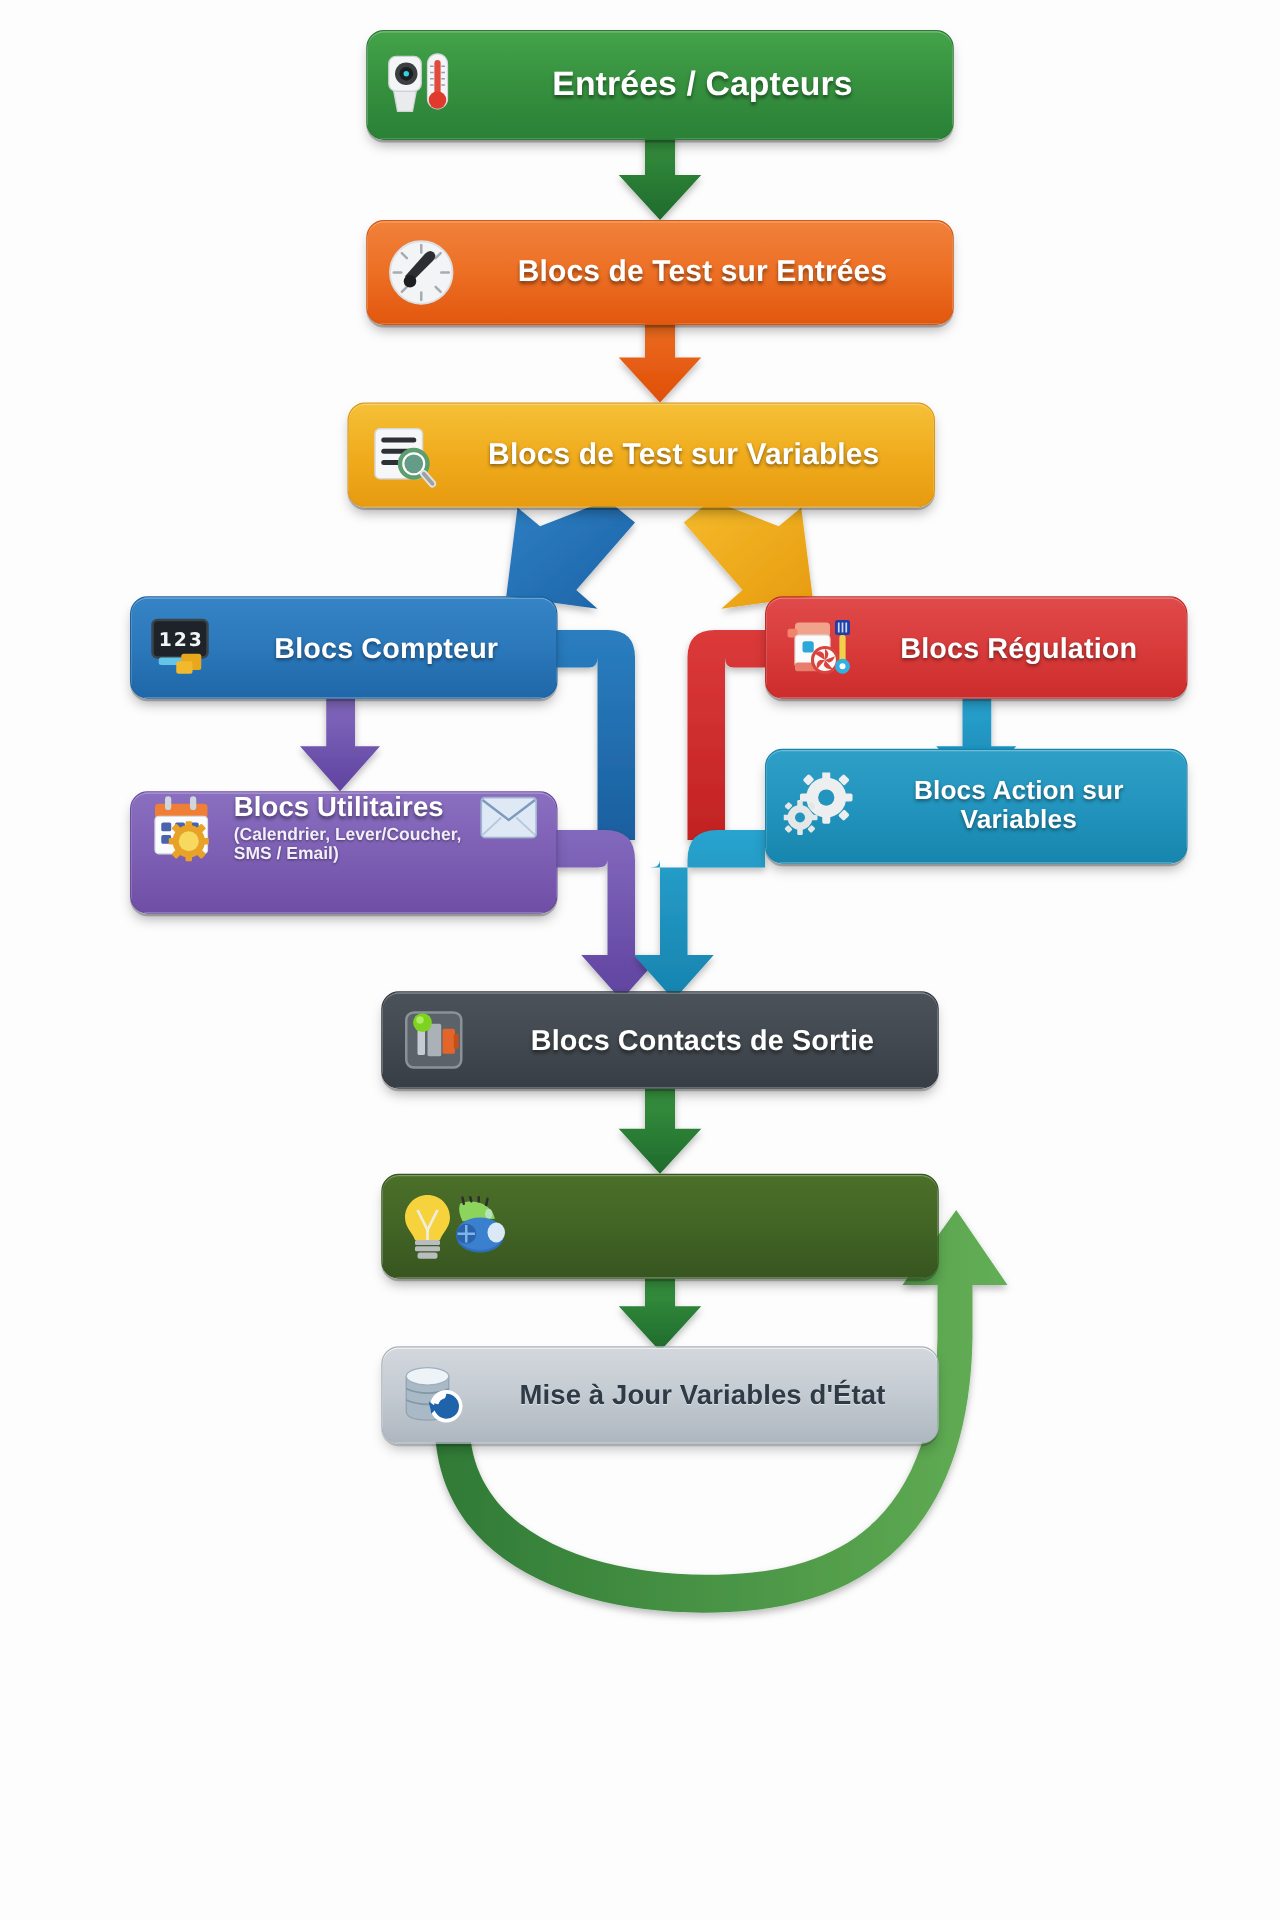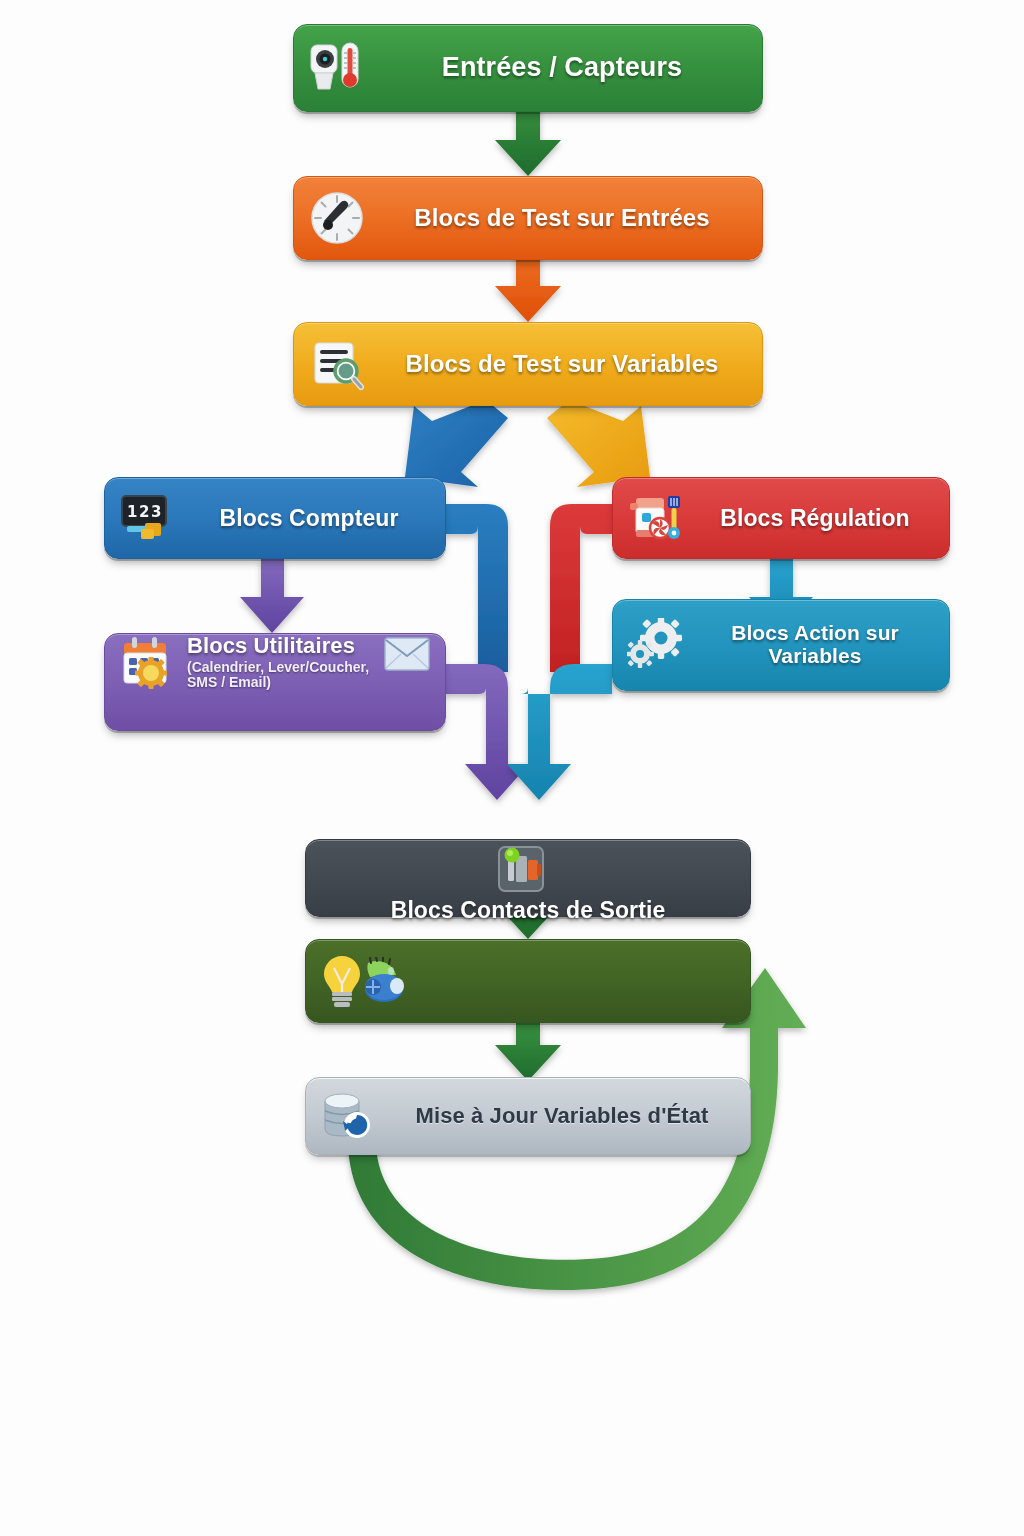--- a/index.html
+++ b/index.html
@@ -62,7 +62,7 @@
   #n-test-in .label{font-size:24px;}
 
   #n-test-var{
-    left:277px;top:322px;width:470px;height:84px;
+    left:262px;top:322px;width:470px;height:84px;
     background:linear-gradient(180deg,#f5c037 0%,#f0ac1d 50%,#e89b10 100%);
     border:1px solid #dc9611;
   }

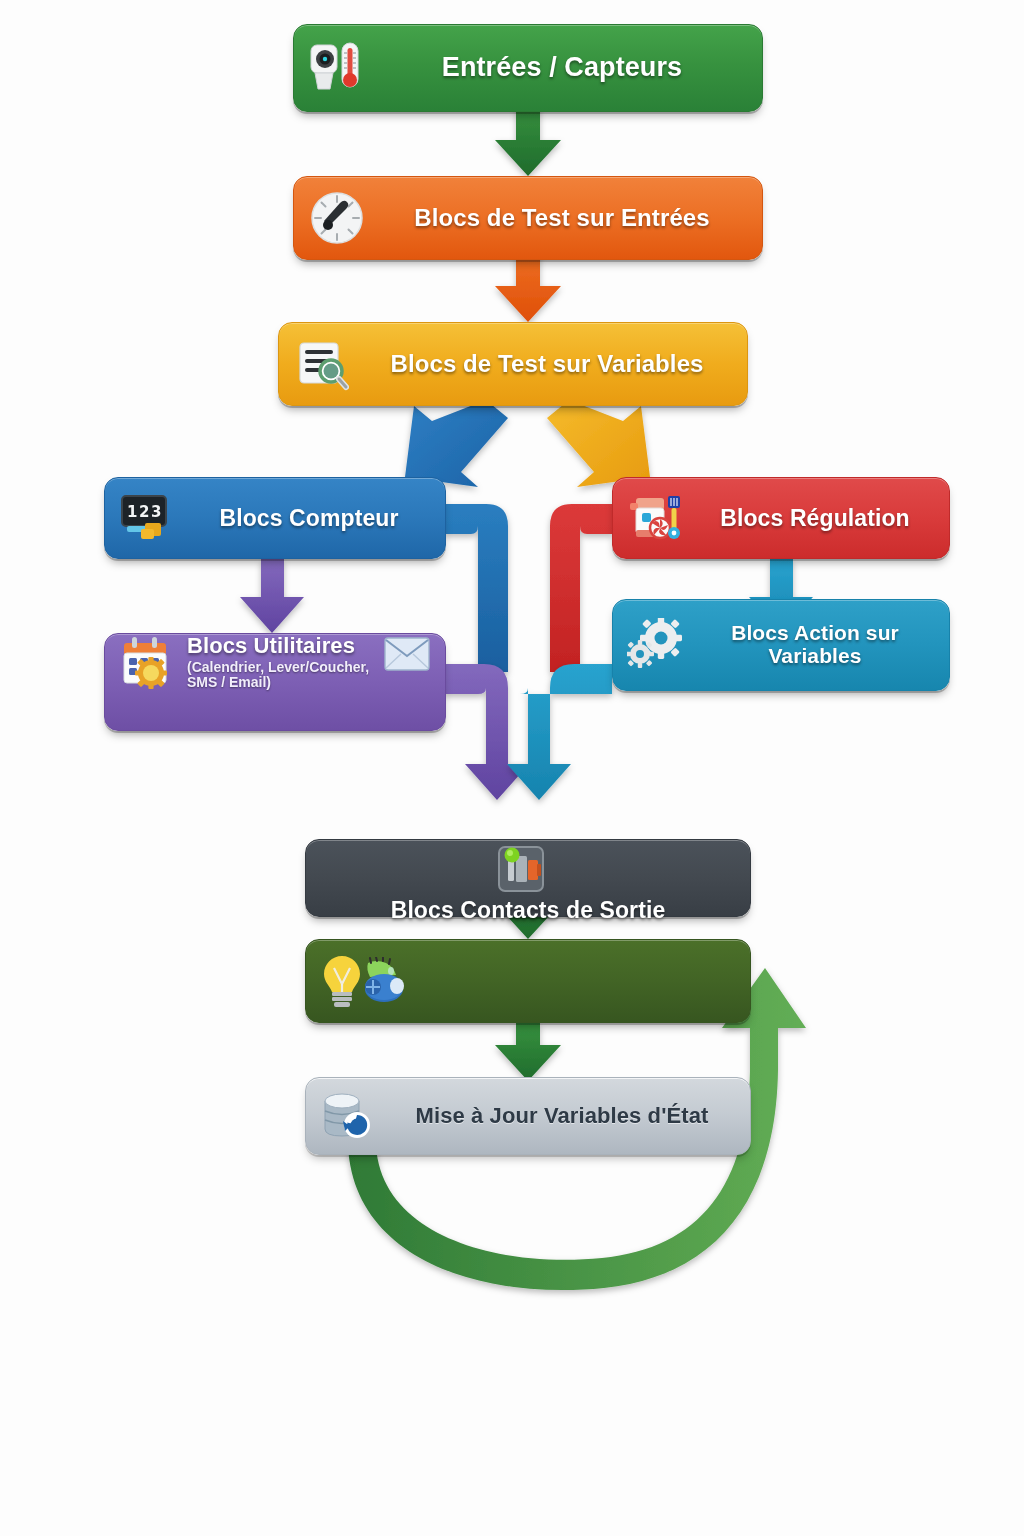--- a/index.html
+++ b/index.html
@@ -101,10 +101,9 @@
   #n-actvar .label{font-size:21px;}
 
   #n-contacts{
-    left:289px;top:839px;width:446px;height:78px;
+    left:289px;top:793px;width:446px;height:78px;
     background:linear-gradient(180deg,#4b525a 0%,#434950 50%,#383e45 100%);
     border:1px solid #343a41;
-    flex-direction:column;
   }
   #n-contacts .label{font-size:23px;}
 

